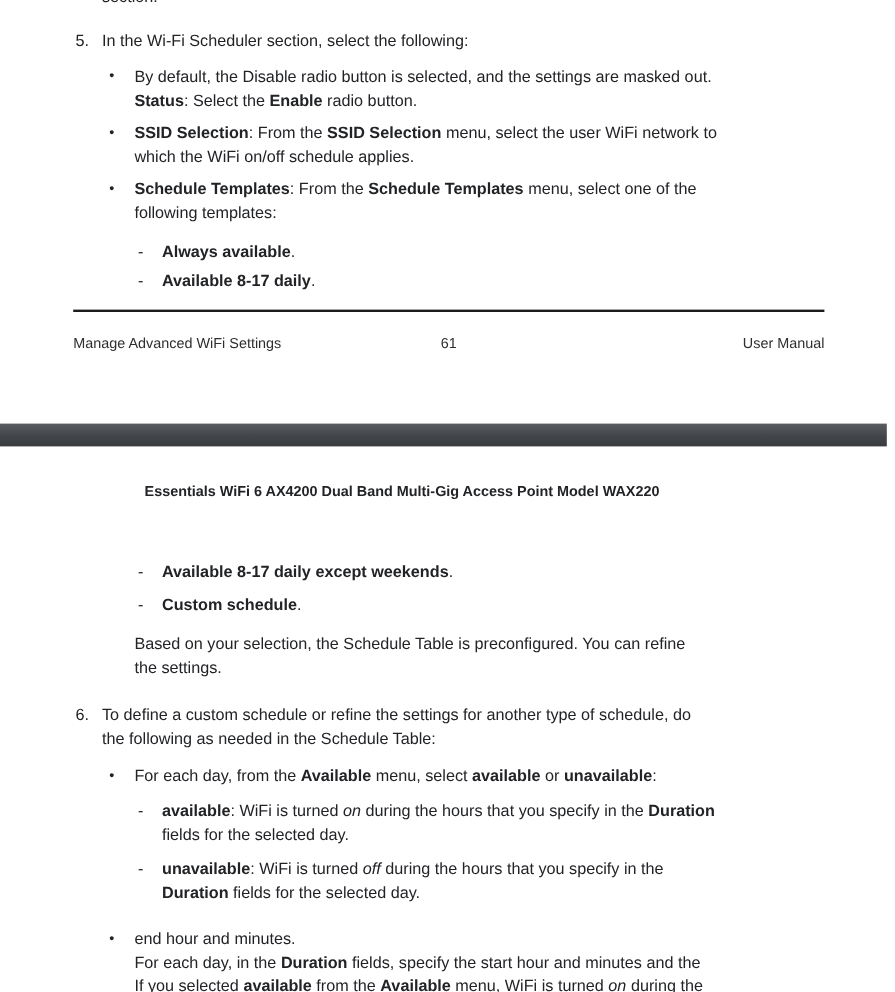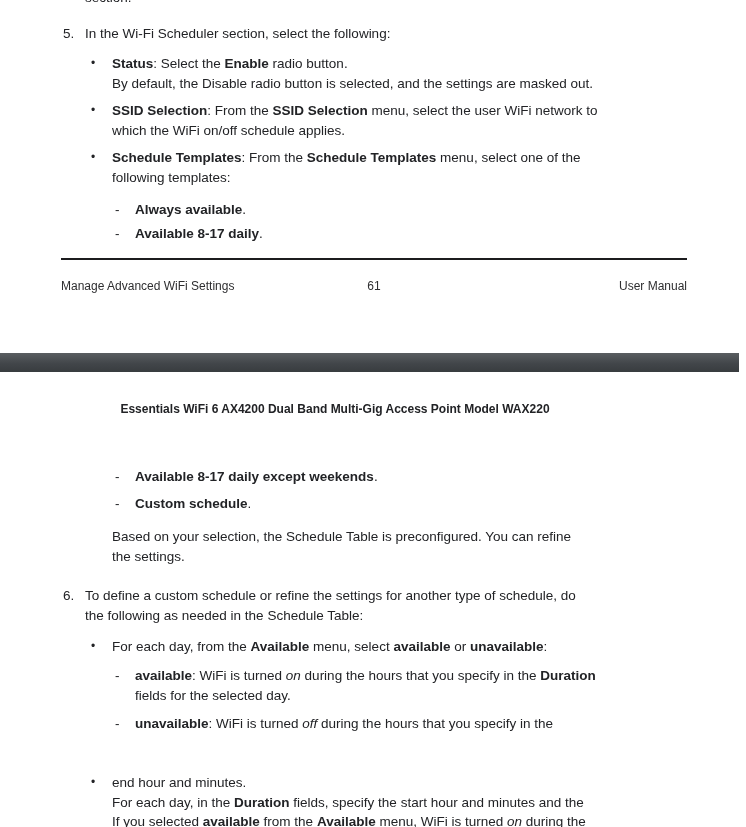--- a/index.html
+++ b/index.html
@@ -70,8 +70,8 @@
   <div class="block bullet" style="top:54px">
     <span class="bmark">•</span>
     <div class="txt">
+      <div class="ln"><span>By default, the Disable radio button is selected, and the settings are masked out.</span></div>
       <div class="ln"><span style="font-weight: 700;">Status</span><span>: Select the </span><span style="font-weight: 700;">Enable</span><span> radio button.</span></div>
-      <div class="ln"><span>By default, the Disable radio button is selected, and the settings are masked out.</span></div>
     </div>
   </div>
 

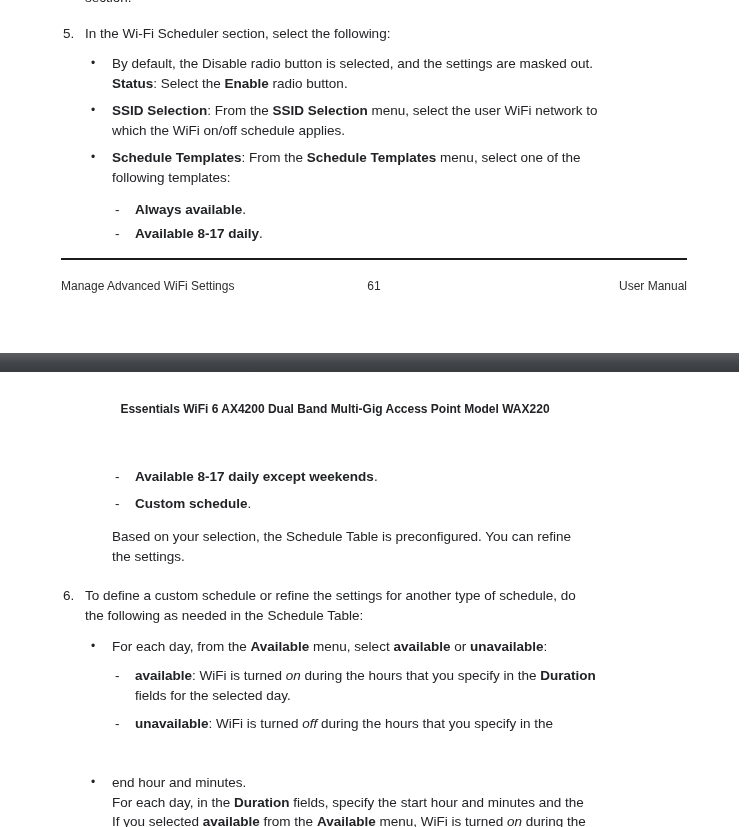--- a/index.html
+++ b/index.html
@@ -163,6 +163,7 @@
     <span class="dmark ln">-</span>
     <div class="txt">
       <div class="ln"><span style="font-weight: 700;">unavailable</span><span>: WiFi is turned </span><span style="font-style: italic;">off</span><span> during the hours that you specify in the</span></div>
+      <div class="ln"><span style="font-weight: 700;">Duration</span><span> fields for the selected day.</span></div>
     </div>
   </div>
 

